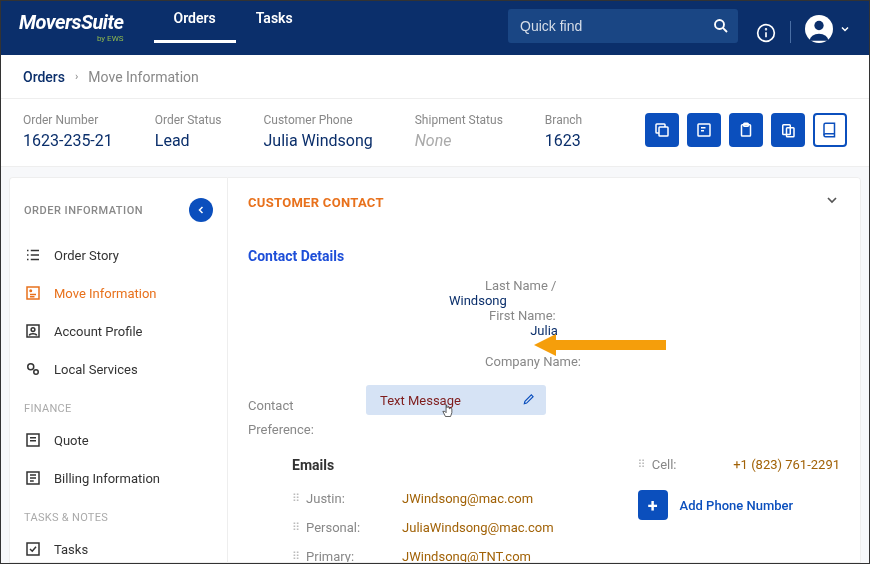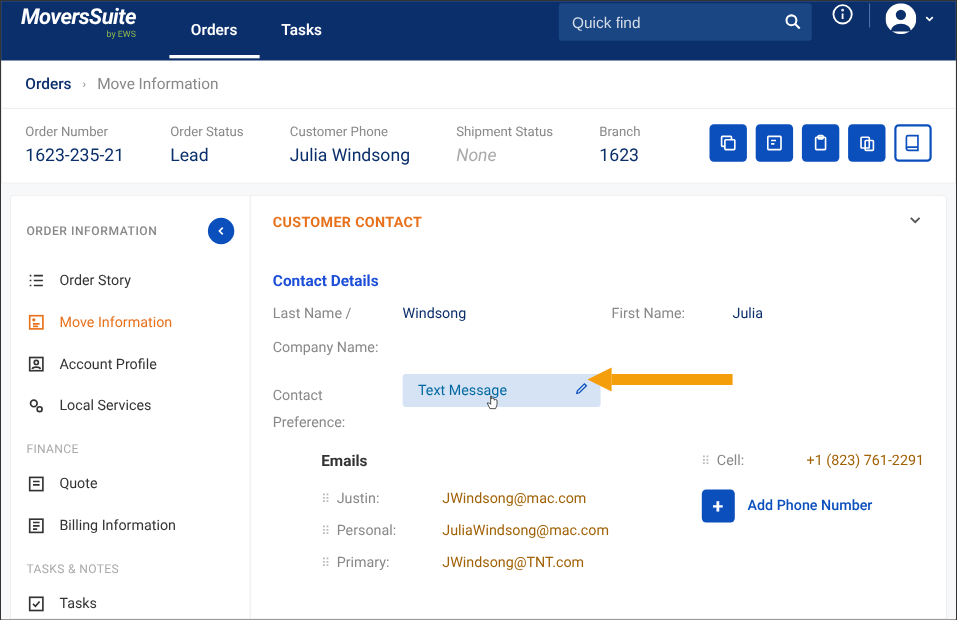--- a/index.html
+++ b/index.html
@@ -7,7 +7,7 @@
   .frame { width: 870px; height: 564px; border: 1px solid #333; background: #fff; display: flex; flex-direction: column; }
 
   
-  .topnav { background: #0b2f6b; height: 54px; display: flex; align-items: flex-start; padding: 2px 18px; color: #fff; }
+  .topnav { background: #0b2f6b; height: 54px; display: flex; align-items: flex-end; padding: 12px 18px; color: #fff; }
   .logo { font-weight: 700; font-size: 20px; font-style: italic; letter-spacing: -0.5px; }
   .logo-sub { font-size: 8px; color: #8fb84e; display: block; text-align: right; font-style: normal; letter-spacing: 0; }
   .nav-tabs { display: flex; margin-left: 30px; }

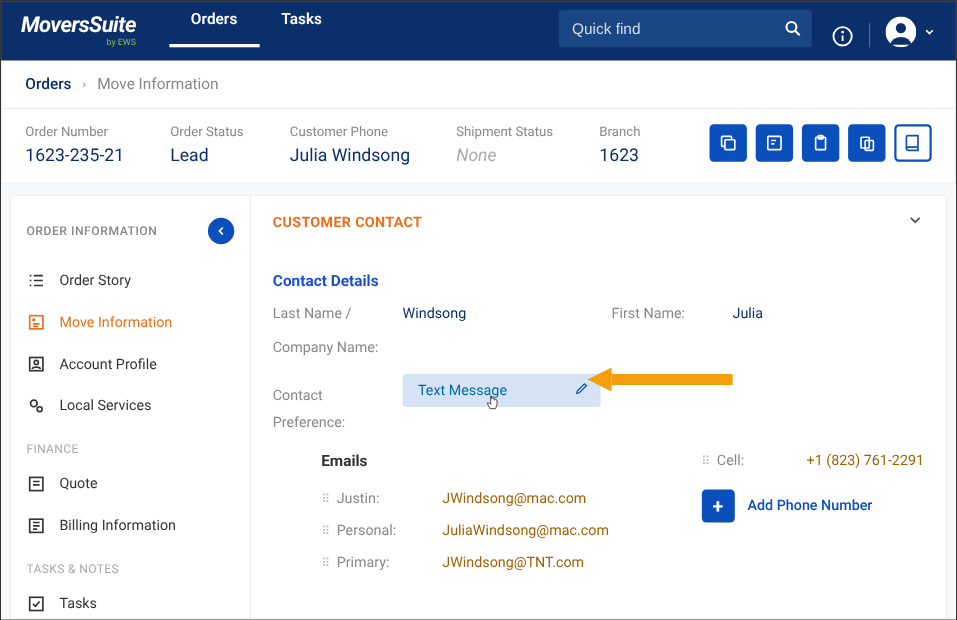--- a/index.html
+++ b/index.html
@@ -62,7 +62,7 @@
   .section-chev svg { width: 16px; height: 16px; }
   .sub-title { font-weight: 700; color: #1d4ed8; margin: 28px 0 14px; font-size: 14px; }
 
-  .row { display: flex; margin-bottom: 16px; align-items: center; font-size: 13px; }
+  .row { display: flex; margin-bottom: 16px; align-items: center; font-size: 13px; flex-direction: column; }
   .row .lbl { width: 118px; color: #888; }
   .row .val { color: #0b2f6b; width: 190px; }
   .row .lbl2 { width: 110px; color: #888; }

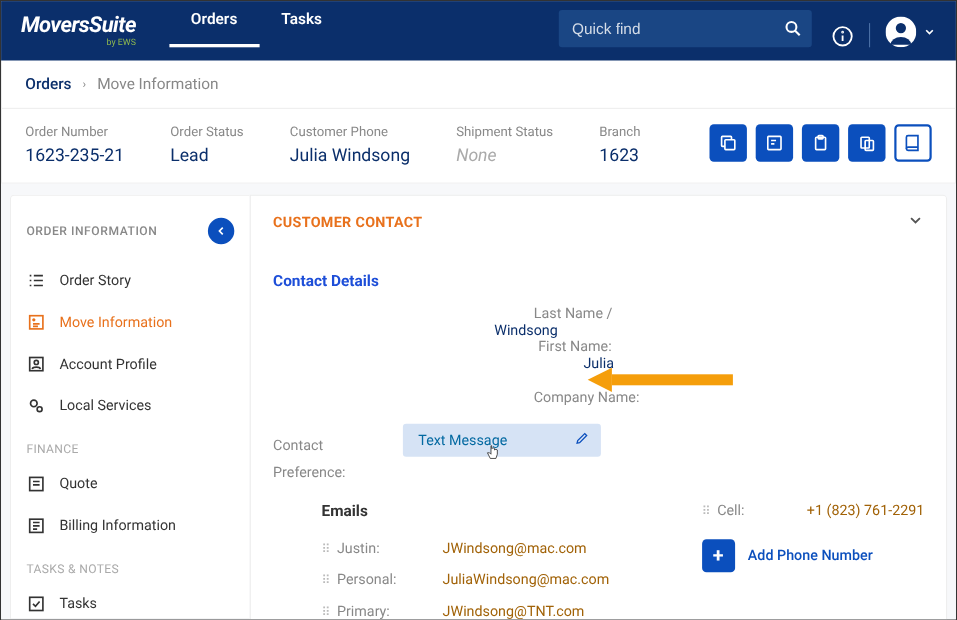--- a/index.html
+++ b/index.html
@@ -70,7 +70,7 @@
 
   .contact-pref-row { display: flex; align-items: flex-end; }
   .contact-pref-row .lbl { width: 118px; color: #888; font-size: 13px; line-height: 1.4; }
-  .pref-box { display: flex; align-items: center; background: #d6e3f5; border-radius: 3px; height: 30px; padding: 0 10px 0 14px; width: 180px; font-size: 13px; color: #0369a1; cursor: pointer; position: relative; }
+  .pref-box { display: flex; align-items: center; background: #d6e3f5; border-radius: 3px; height: 30px; padding: 0 10px 0 14px; width: 180px; font-size: 13px; color: #7f1d1d; cursor: pointer; position: relative; }
   .pref-edit { margin-left: auto; color: #0b4fbd; }
   .pref-edit svg { width: 14px; height: 14px; }
   .cursor-hand { position: absolute; left: 192px; top: 18px; font-size: 15px; pointer-events: none; }

